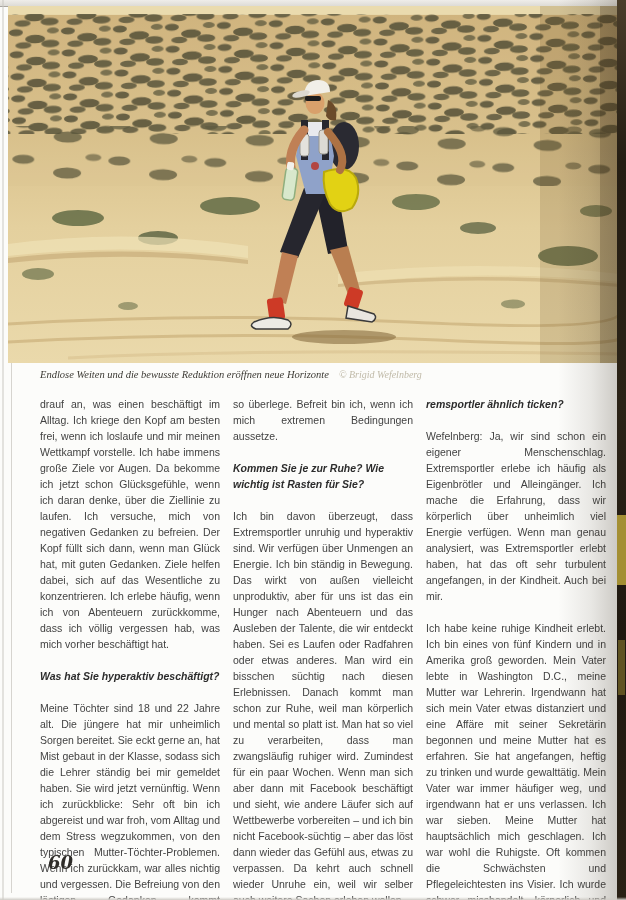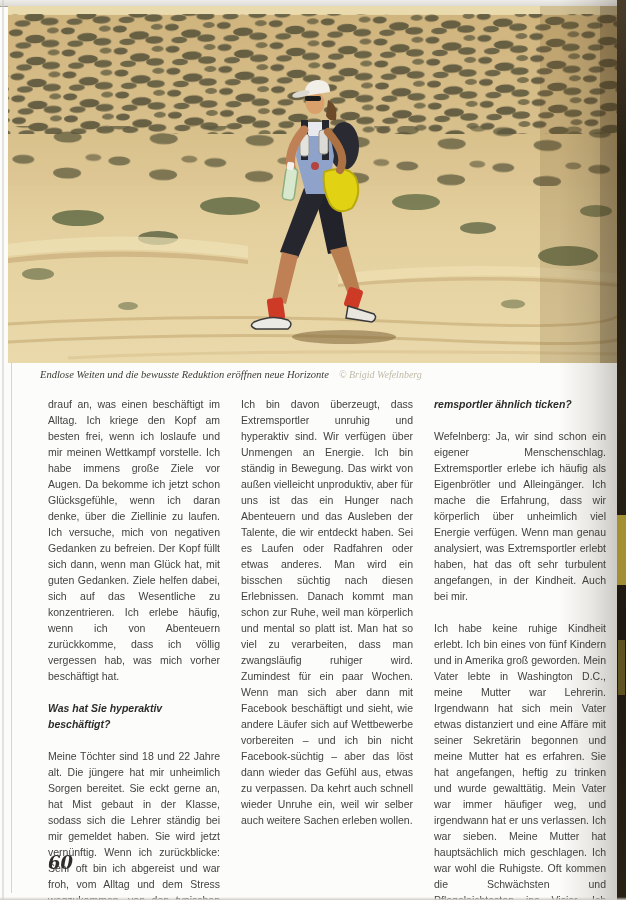--- a/index.html
+++ b/index.html
@@ -34,7 +34,7 @@
   
   .columns{position:absolute;left:40px;top:396px;width:566px;display:flex;gap:13px;}
   .col{width:180px;flex:0 0 180px;}
-  .p,.q{font-size:10.5px;line-height:16px;color:#424242;text-align:justify;margin:0 0 16px 8px;}
+  .p,.q{font-size:10.5px;line-height:16px;color:#424242;text-align:justify;margin:0 0 16px 0;}
   .q{font-weight:bold;font-style:italic;color:#2c2c2c;text-align:left;}
 
   .page-number{position:absolute;left:48px;top:852px;

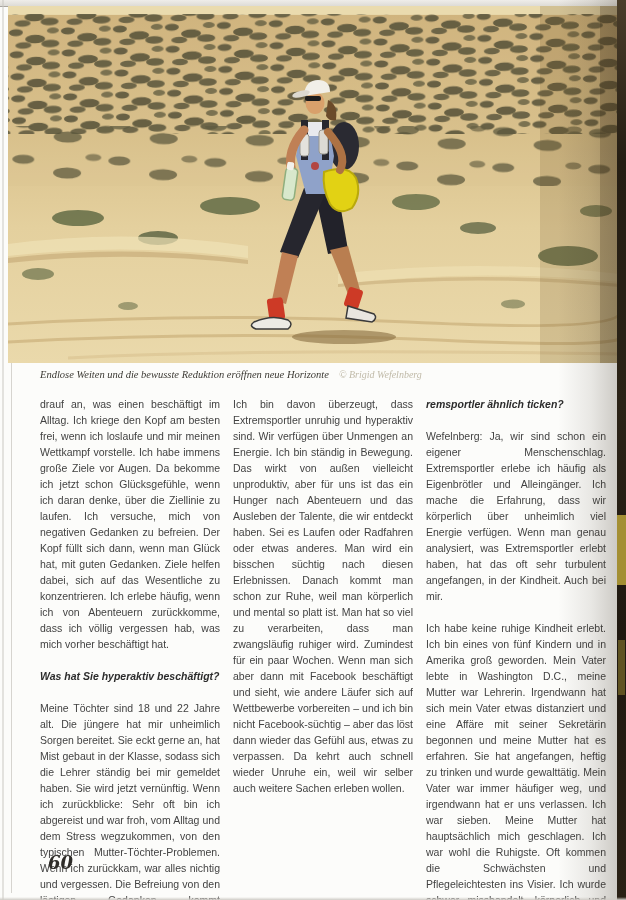--- a/index.html
+++ b/index.html
@@ -164,6 +164,7 @@
     <p class="p">Meine Töchter sind 18 und 22 Jahre alt. Die jüngere hat mir unheimlich Sorgen bereitet. Sie eckt gerne an, hat Mist gebaut in der Klasse, sodass sich die Lehrer ständig bei mir gemeldet haben. Sie wird jetzt vernünftig. Wenn ich zurückblicke: Sehr oft bin ich abgereist und war froh, vom Alltag und dem Stress wegzukommen, von den typischen Mutter-Töchter-Problemen. Wenn ich zurückkam, war alles nichtig und vergessen. Die Befreiung von den lästigen Gedanken kommt hauptsächlich im Wettkampf, wenn ich</p>
   </div>
   <div class="col">
+    <p class="p">so überlege. Befreit bin ich, wenn ich mich extremen Bedingungen aussetze.</p>
     <p class="p">Ich bin davon überzeugt, dass Extremsportler unruhig und hyperaktiv sind. Wir verfügen über Unmengen an Energie. Ich bin ständig in Bewegung. Das wirkt von außen vielleicht unproduktiv, aber für uns ist das ein Hunger nach Abenteuern und das Ausleben der Talente, die wir entdeckt haben. Sei es Laufen oder Radfahren oder etwas anderes. Man wird ein bisschen süchtig nach diesen Erlebnissen. Danach kommt man schon zur Ruhe, weil man körperlich und mental so platt ist. Man hat so viel zu verarbeiten, dass man zwangsläufig ruhiger wird. Zumindest für ein paar Wochen. Wenn man sich aber dann mit Facebook beschäftigt und sieht, wie andere Läufer sich auf Wettbewerbe vorbereiten – und ich bin nicht Facebook-süchtig – aber das löst dann wieder das Gefühl aus, etwas zu verpassen. Da kehrt auch schnell wieder Unruhe ein, weil wir selber auch weitere Sachen erleben wollen.</p>
 
   </div>

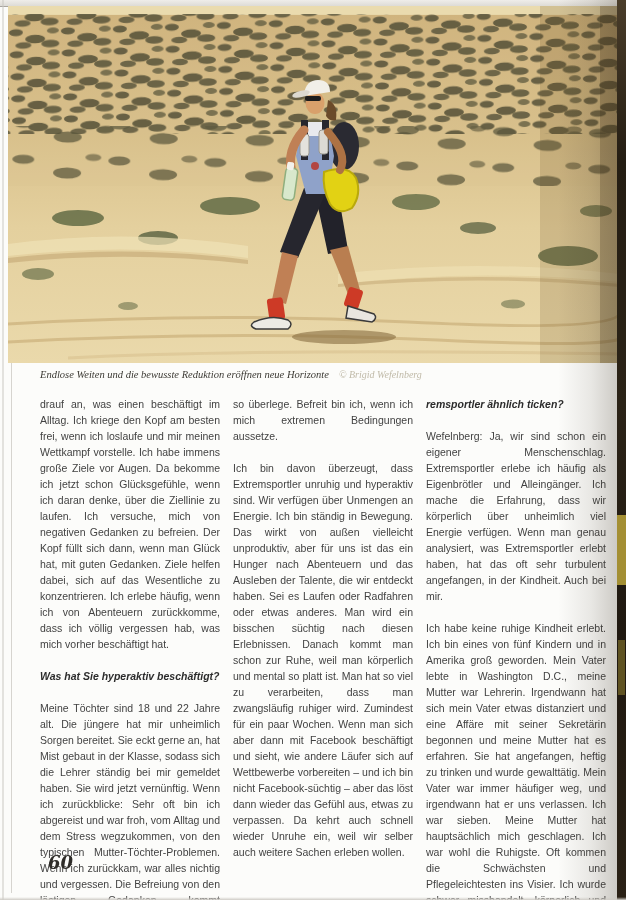--- a/index.html
+++ b/index.html
@@ -165,6 +165,7 @@
   </div>
   <div class="col">
     <p class="p">so überlege. Befreit bin ich, wenn ich mich extremen Bedingungen aussetze.</p>
+    <p class="q">Kommen Sie je zur Ruhe? Wie wichtig ist Rasten für Sie?</p>
     <p class="p">Ich bin davon überzeugt, dass Extremsportler unruhig und hyperaktiv sind. Wir verfügen über Unmengen an Energie. Ich bin ständig in Bewegung. Das wirkt von außen vielleicht unproduktiv, aber für uns ist das ein Hunger nach Abenteuern und das Ausleben der Talente, die wir entdeckt haben. Sei es Laufen oder Radfahren oder etwas anderes. Man wird ein bisschen süchtig nach diesen Erlebnissen. Danach kommt man schon zur Ruhe, weil man körperlich und mental so platt ist. Man hat so viel zu verarbeiten, dass man zwangsläufig ruhiger wird. Zumindest für ein paar Wochen. Wenn man sich aber dann mit Facebook beschäftigt und sieht, wie andere Läufer sich auf Wettbewerbe vorbereiten – und ich bin nicht Facebook-süchtig – aber das löst dann wieder das Gefühl aus, etwas zu verpassen. Da kehrt auch schnell wieder Unruhe ein, weil wir selber auch weitere Sachen erleben wollen.</p>
 
   </div>

